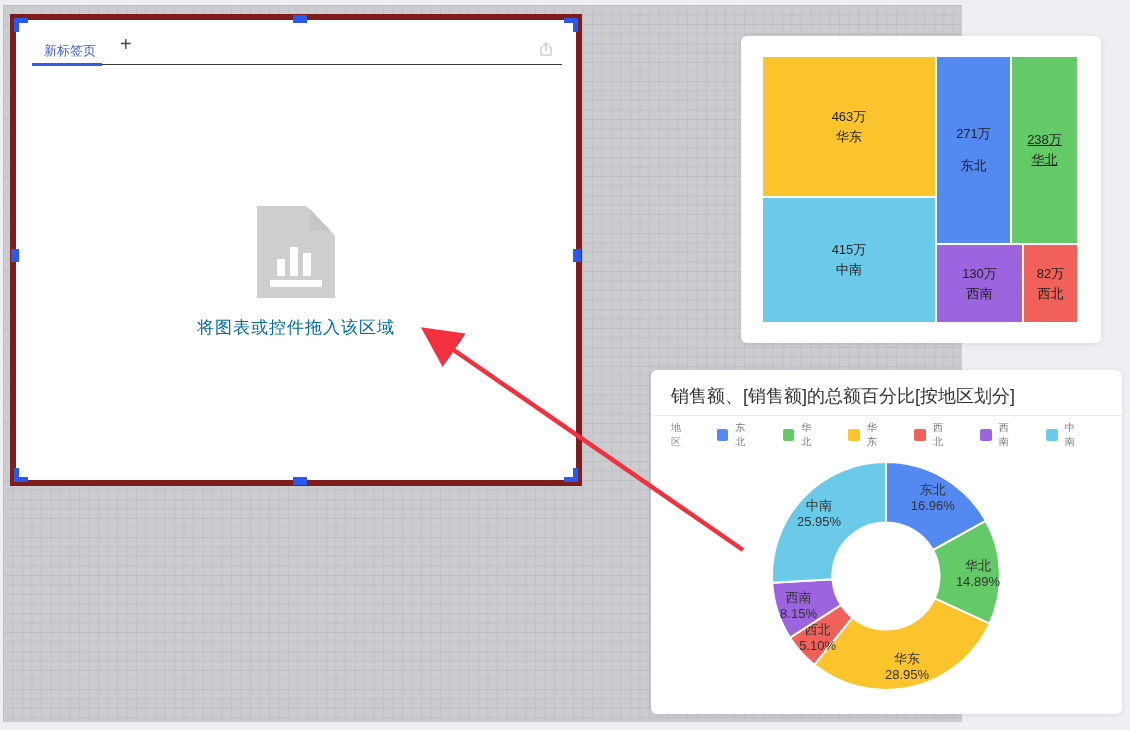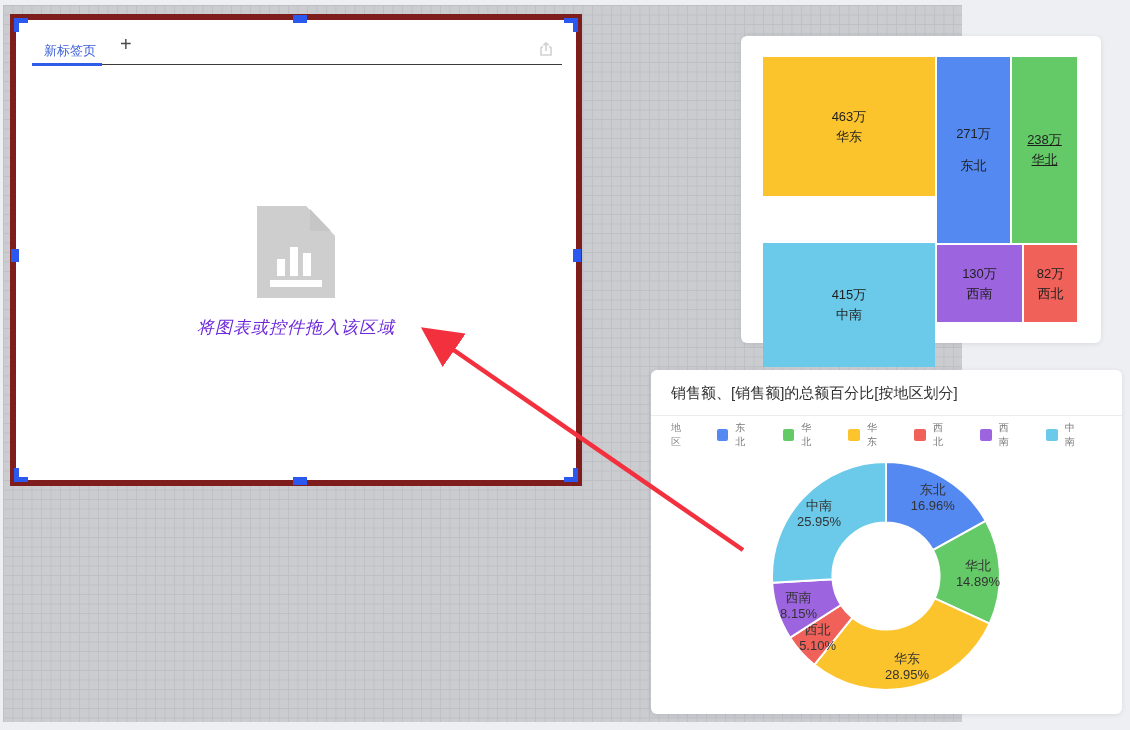--- a/index.html
+++ b/index.html
@@ -116,7 +116,7 @@
         <span>238万</span>
         <span>华北</span>
       </div>
-      <div class="tm-cell" style="left: 0px; top: 141px; width: 172px; height: 124px; background: rgb(107, 201, 233); margin-top: 45px;">
+      <div class="tm-cell" style="left: 0px; top: 141px; width: 172px; height: 124px; background: rgb(107, 201, 233);">
         <span>415万</span>
         <span>中南</span>
       </div>

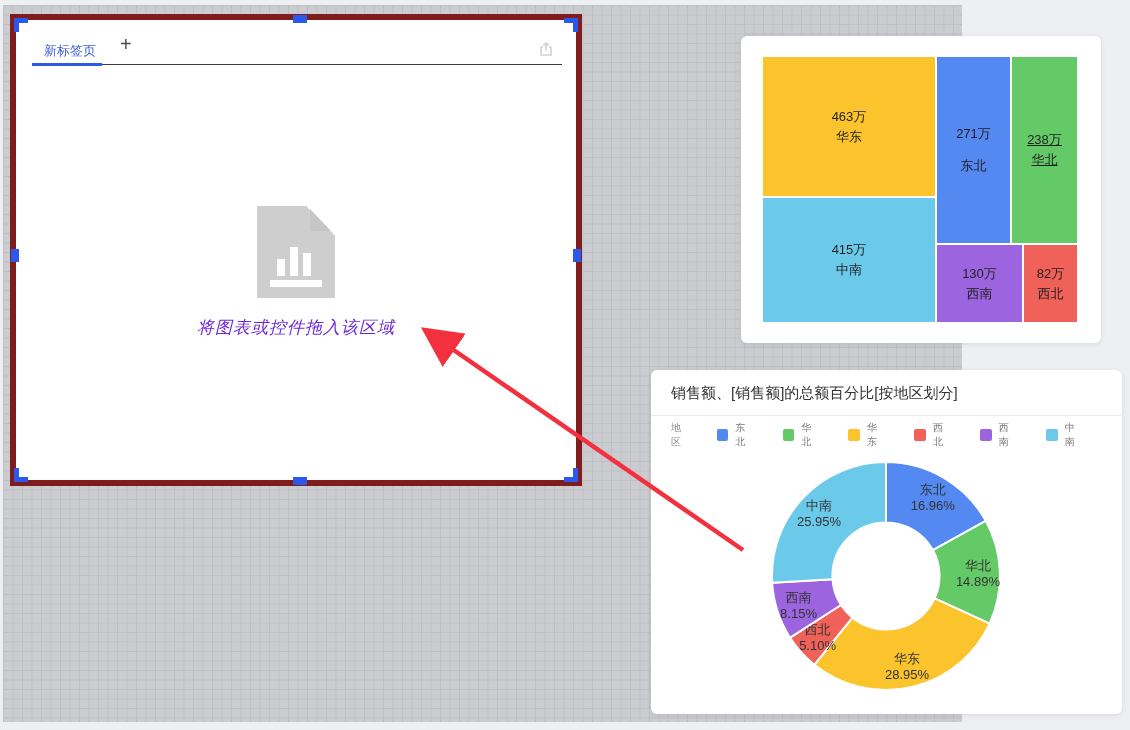--- a/index.html
+++ b/index.html
@@ -24,7 +24,7 @@
 
   .drop-hint { position:absolute; left:0; top:45px; right:0; bottom:0;
     display:flex; flex-direction:column; align-items:center; justify-content:center; }
-  .drop-hint .txt { margin-top:14px; font-size:17px; color:#6d28d9; letter-spacing:1px;font-style:italic; }
+  .drop-hint .txt { margin-top:14px; font-size:17px; color:#0369a1; letter-spacing:1px; }
 
   
   .hb { position:absolute; width:14px; height:14px; z-index:5; }

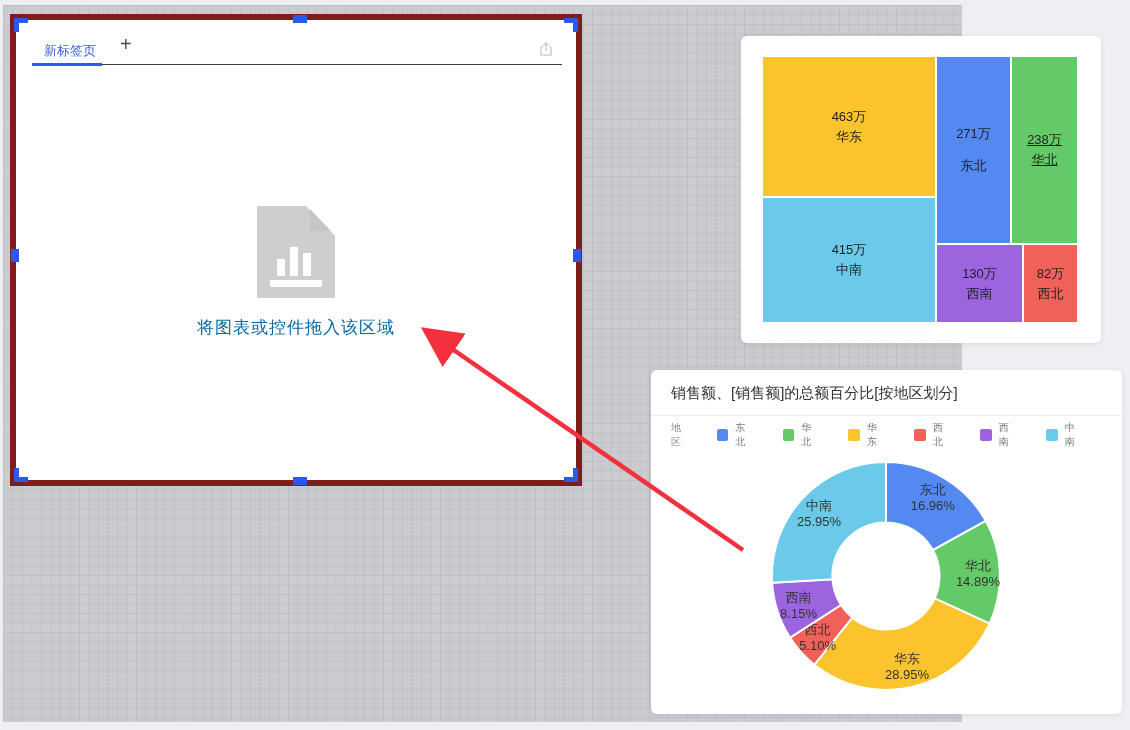--- a/index.html
+++ b/index.html
@@ -46,7 +46,7 @@
     font-size:13px; color:#1f1f1f; line-height:20px; cursor:pointer; }
 
   .donut-card { left:651px; top:370px; width:471px; height:344px; }
-  .donut-title { position:absolute; left:20px; top:14px; font-size:15px; color:#333; }
+  .donut-title { position:absolute; left:20px; top:14px; font-size:18px; color:#333; }
   .donut-title-divider { position:absolute; left:0; right:0; top:45px; height:1px; background:#EBEBEB; }
   .legend-row { position:absolute; left:20px; top:56px; right:10px; height:18px;
     display:flex; align-items:center; font-size:10px; color:#7a7a7a; }

